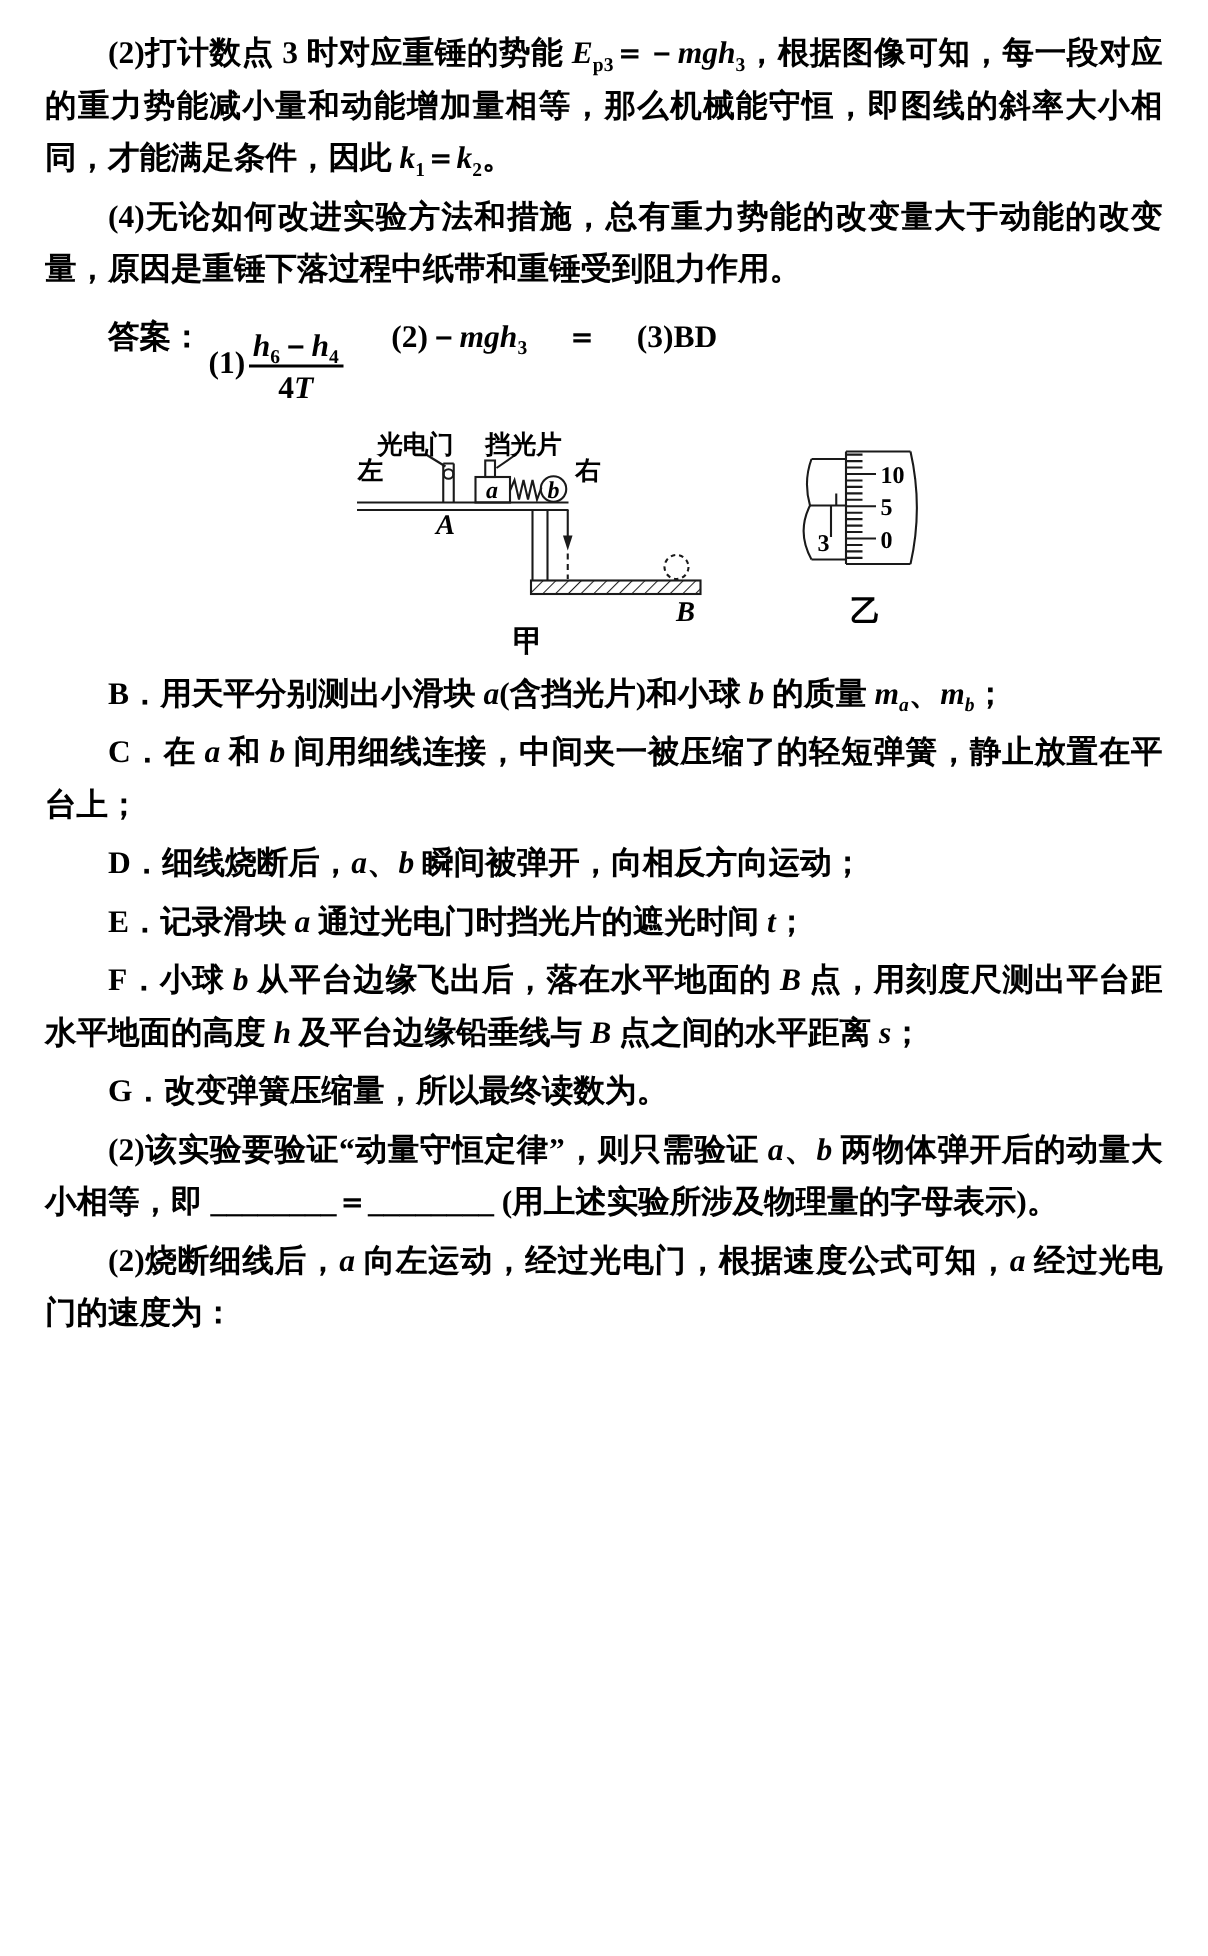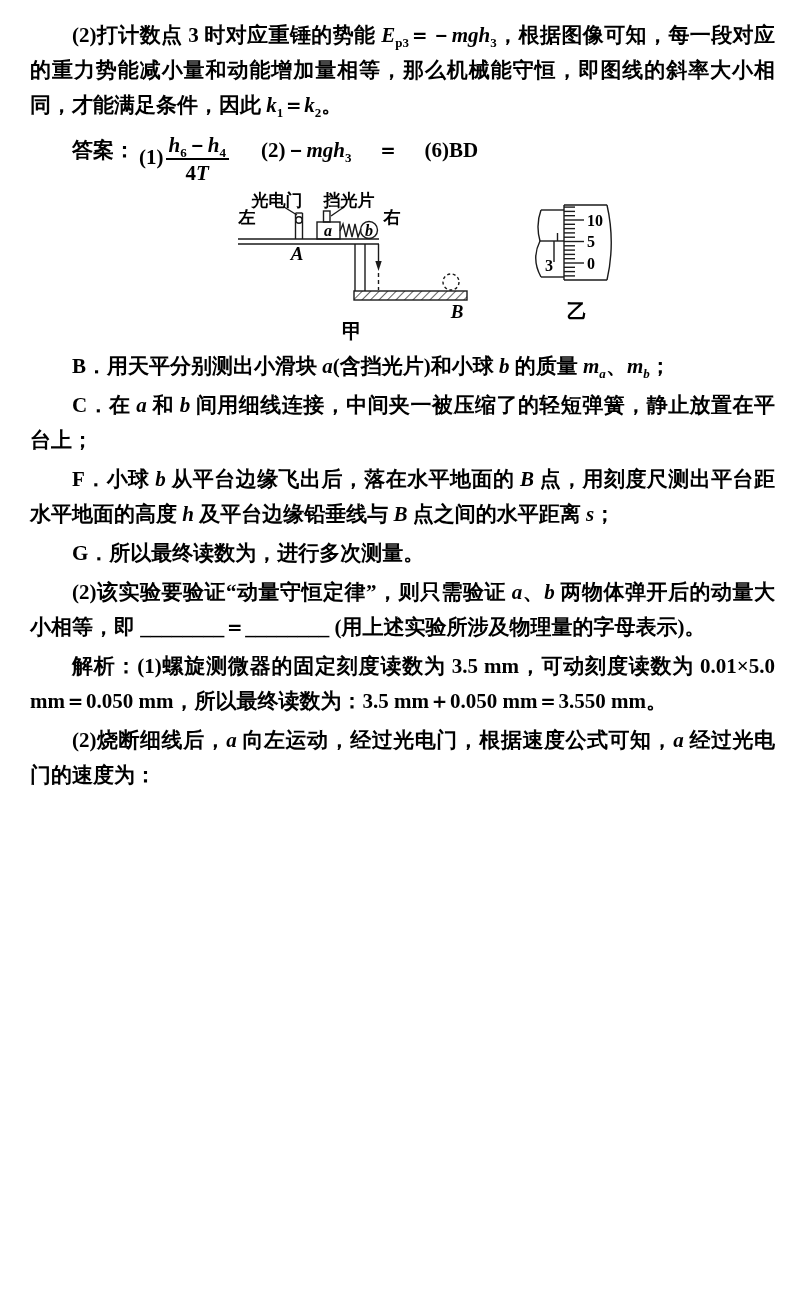--- a/index.html
+++ b/index.html
@@ -48,6 +48,7 @@
 <div class="page">
 
   <p class="para">(2)打计数点 3 时对应重锤的势能 <i>E</i><sub>p3</sub>＝－<i>mgh</i><sub>3</sub>，根据图像可知，每一段对应的重力势能减小量和动能增加量相等，那么机械能守恒，即图线的斜率大小相同，才能满足条件，因此 <i>k</i><sub>1</sub>＝<i>k</i><sub>2</sub>。</p>
+  <p class="para">(4)无论如何改进实验方法和措施，总有重力势能的改变量大于动能的改变量，原因是重锤下落过程中纸带和重锤受到阻力作用。</p>
 
   <div class="ans-line">
     <span class="seg" style="margin-right:4px;">答案：</span>

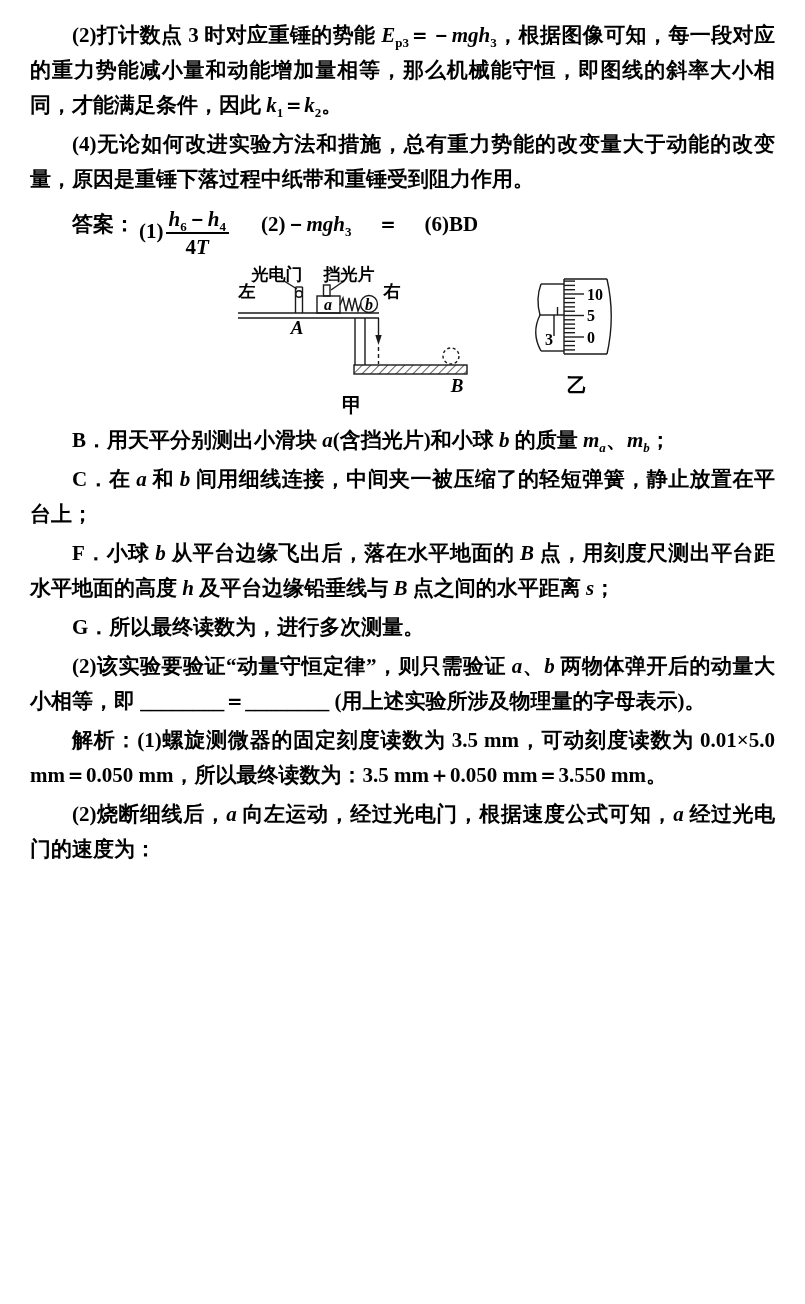--- a/index.html
+++ b/index.html
@@ -30,7 +30,7 @@
     text-align:center;
     vertical-align:middle;
     line-height:1.15;
-    margin:0 2px;
+    margin:11px 2px;
   }
   .frac .num{display:block;border-bottom:2px solid #000;padding:0 3px 1px 3px;}
   .frac .den{display:block;padding-top:1px;}

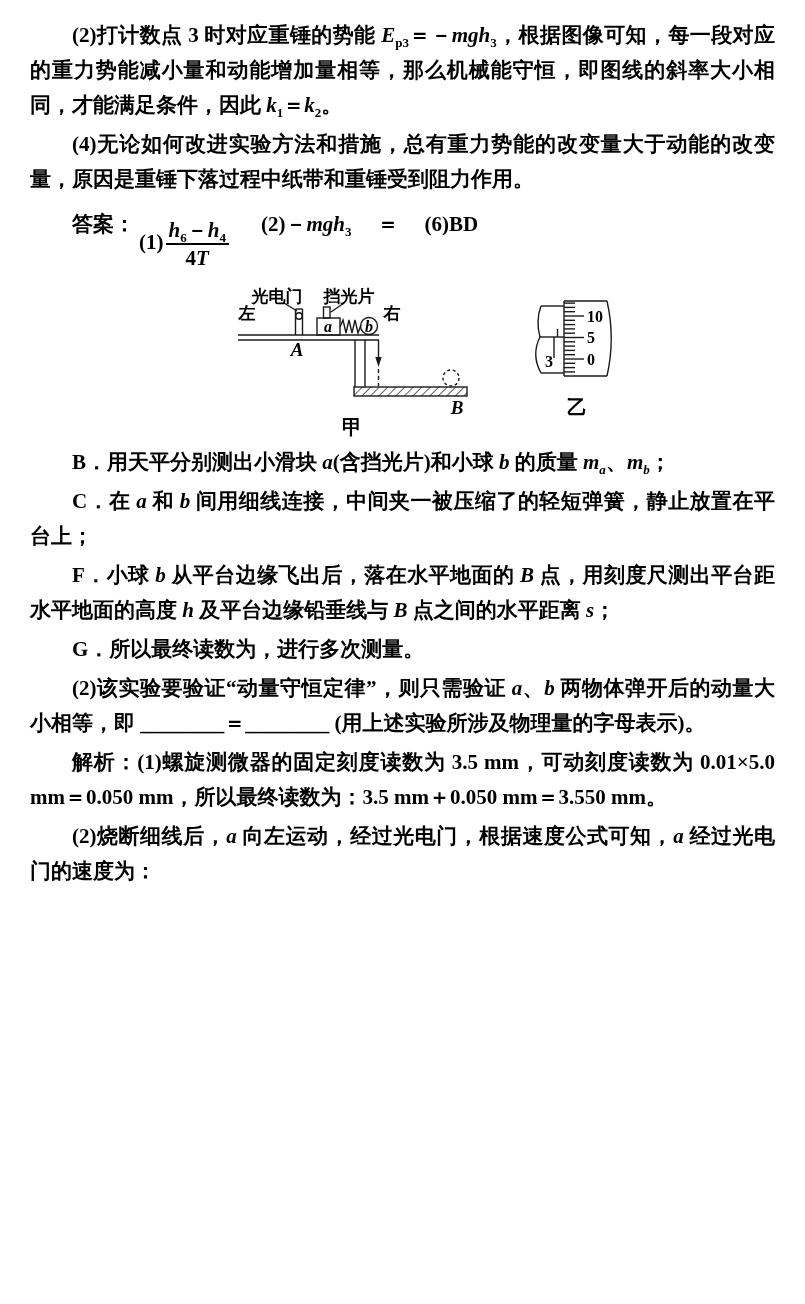--- a/index.html
+++ b/index.html
@@ -57,7 +57,7 @@
     </span>
     <span class="seg">(2)－<i>mgh</i><sub>3</sub></span>
     <span class="seg">＝</span>
-    <span class="seg">(6)BD</span>
+    <span class="seg">(3)BD</span>
   </div>
 
 

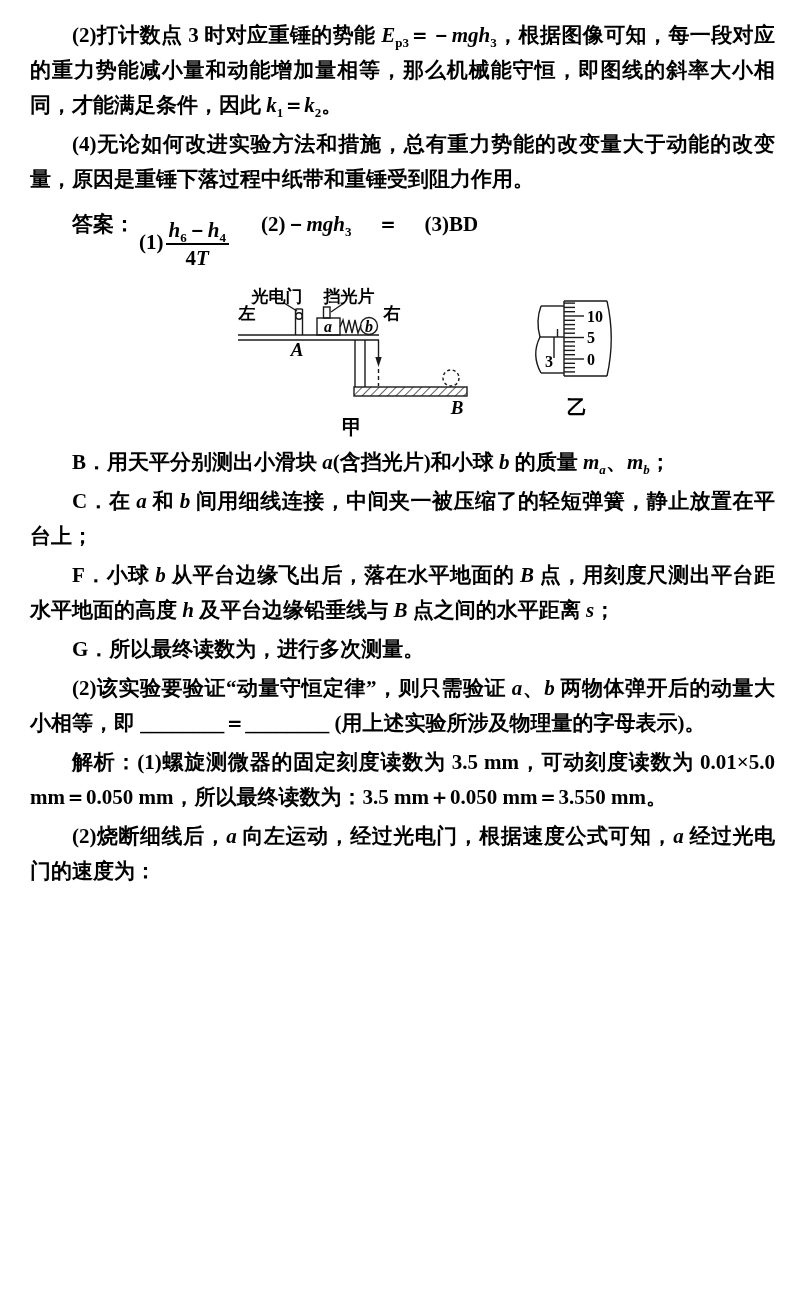--- a/index.html
+++ b/index.html
@@ -161,6 +161,7 @@
 
   <p class="para">B．用天平分别测出小滑块 <i>a</i>(含挡光片)和小球 <i>b</i> 的质量 <i>m</i><sub><i>a</i></sub>、<i>m</i><sub><i>b</i></sub>；</p>
   <p class="para">C．在 <i>a</i> 和 <i>b</i> 间用细线连接，中间夹一被压缩了的轻短弹簧，静止放置在平台上；</p>
+  <p class="para">D．细线烧断后，<i>a</i>、<i>b</i> 瞬间被弹开，向相反方向运动；</p>
   <p class="para">F．小球 <i>b</i> 从平台边缘飞出后，落在水平地面的 <i>B</i> 点，用刻度尺测出平台距水平地面的高度 <i>h</i> 及平台边缘铅垂线与 <i>B</i> 点之间的水平距离 <i>s</i>；</p>
   <p class="para">G．所以最终读数为，进行多次测量。</p>
 

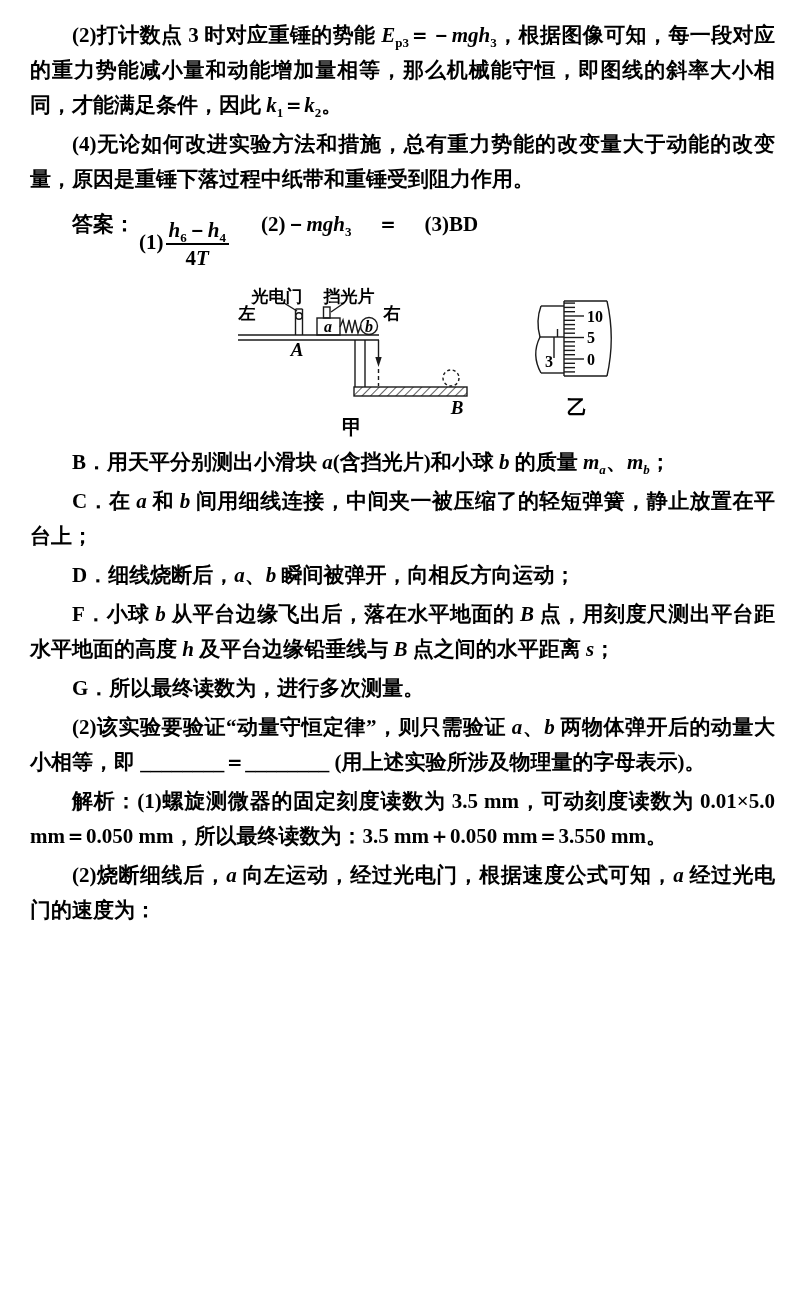--- a/index.html
+++ b/index.html
@@ -162,6 +162,7 @@
   <p class="para">B．用天平分别测出小滑块 <i>a</i>(含挡光片)和小球 <i>b</i> 的质量 <i>m</i><sub><i>a</i></sub>、<i>m</i><sub><i>b</i></sub>；</p>
   <p class="para">C．在 <i>a</i> 和 <i>b</i> 间用细线连接，中间夹一被压缩了的轻短弹簧，静止放置在平台上；</p>
   <p class="para">D．细线烧断后，<i>a</i>、<i>b</i> 瞬间被弹开，向相反方向运动；</p>
+  <p class="para">E．记录滑块 <i>a</i> 通过光电门时挡光片的遮光时间 <i>t</i>；</p>
   <p class="para">F．小球 <i>b</i> 从平台边缘飞出后，落在水平地面的 <i>B</i> 点，用刻度尺测出平台距水平地面的高度 <i>h</i> 及平台边缘铅垂线与 <i>B</i> 点之间的水平距离 <i>s</i>；</p>
   <p class="para">G．所以最终读数为，进行多次测量。</p>
 

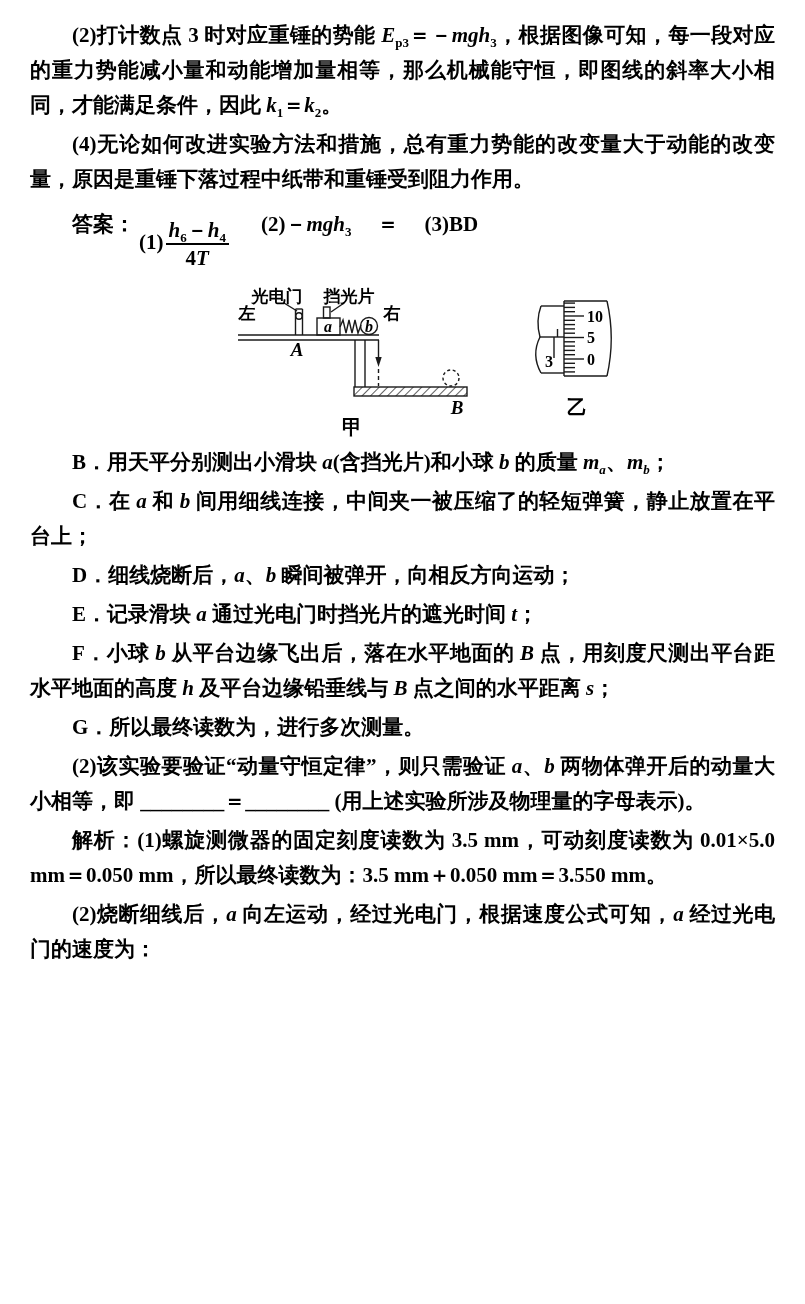--- a/index.html
+++ b/index.html
@@ -164,7 +164,7 @@
   <p class="para">D．细线烧断后，<i>a</i>、<i>b</i> 瞬间被弹开，向相反方向运动；</p>
   <p class="para">E．记录滑块 <i>a</i> 通过光电门时挡光片的遮光时间 <i>t</i>；</p>
   <p class="para">F．小球 <i>b</i> 从平台边缘飞出后，落在水平地面的 <i>B</i> 点，用刻度尺测出平台距水平地面的高度 <i>h</i> 及平台边缘铅垂线与 <i>B</i> 点之间的水平距离 <i>s</i>；</p>
-  <p class="para">G．所以最终读数为，进行多次测量。</p>
+  <p class="para">G．改变弹簧压缩量，所以最终读数为。</p>
 
   <p class="para">(2)该实验要验证“动量守恒定律”，则只需验证 <i>a</i>、<i>b</i> 两物体弹开后的动量大小相等，即 ________＝________ (用上述实验所涉及物理量的字母表示)。</p>
 

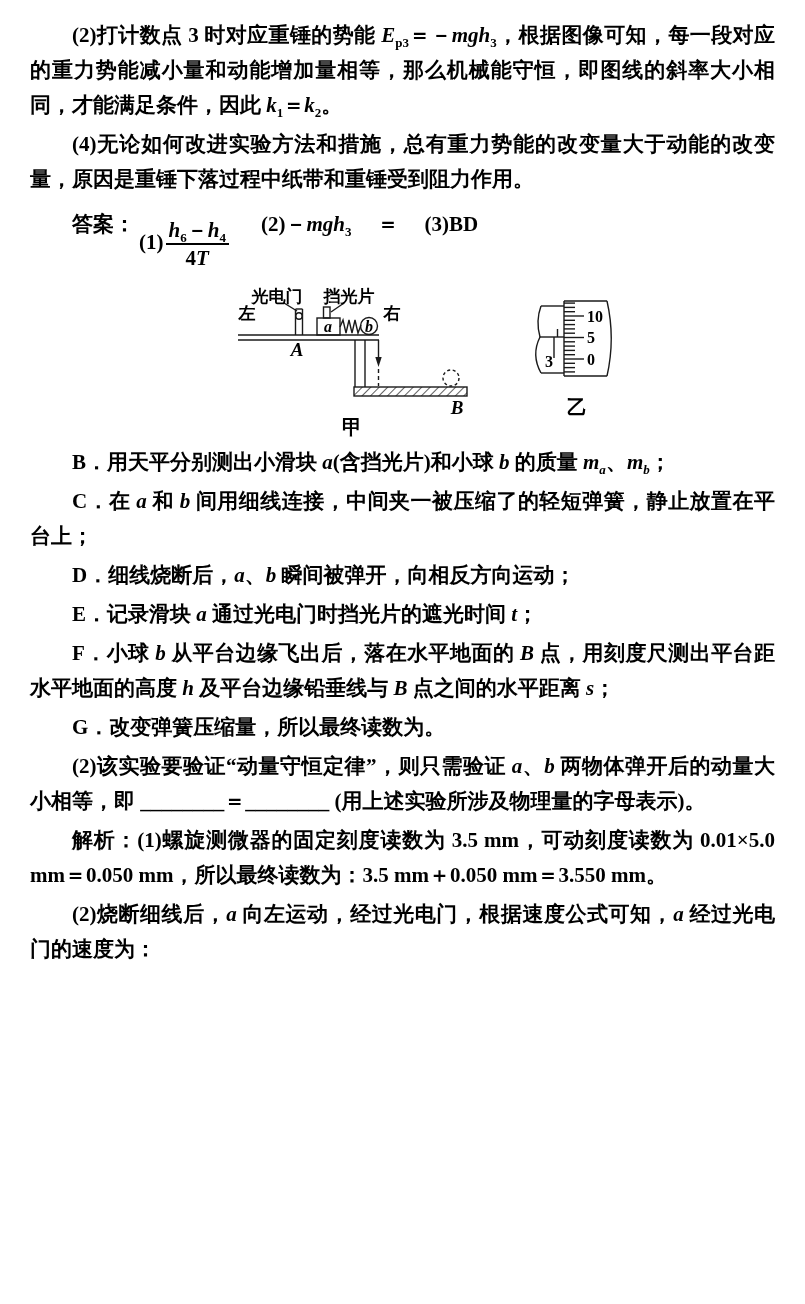--- a/index.html
+++ b/index.html
@@ -168,7 +168,6 @@
 
   <p class="para">(2)该实验要验证“动量守恒定律”，则只需验证 <i>a</i>、<i>b</i> 两物体弹开后的动量大小相等，即 ________＝________ (用上述实验所涉及物理量的字母表示)。</p>
 
-  <p class="para"><b>解析：</b>(1)螺旋测微器的固定刻度读数为 3.5 mm，可动刻度读数为 0.01×5.0 mm＝0.050 mm，所以最终读数为：3.5 mm＋0.050 mm＝3.550 mm。</p>
   <p class="para">(2)烧断细线后，<i>a</i> 向左运动，经过光电门，根据速度公式可知，<i>a</i> 经过光电门的速度为：</p>
 
 </div>

